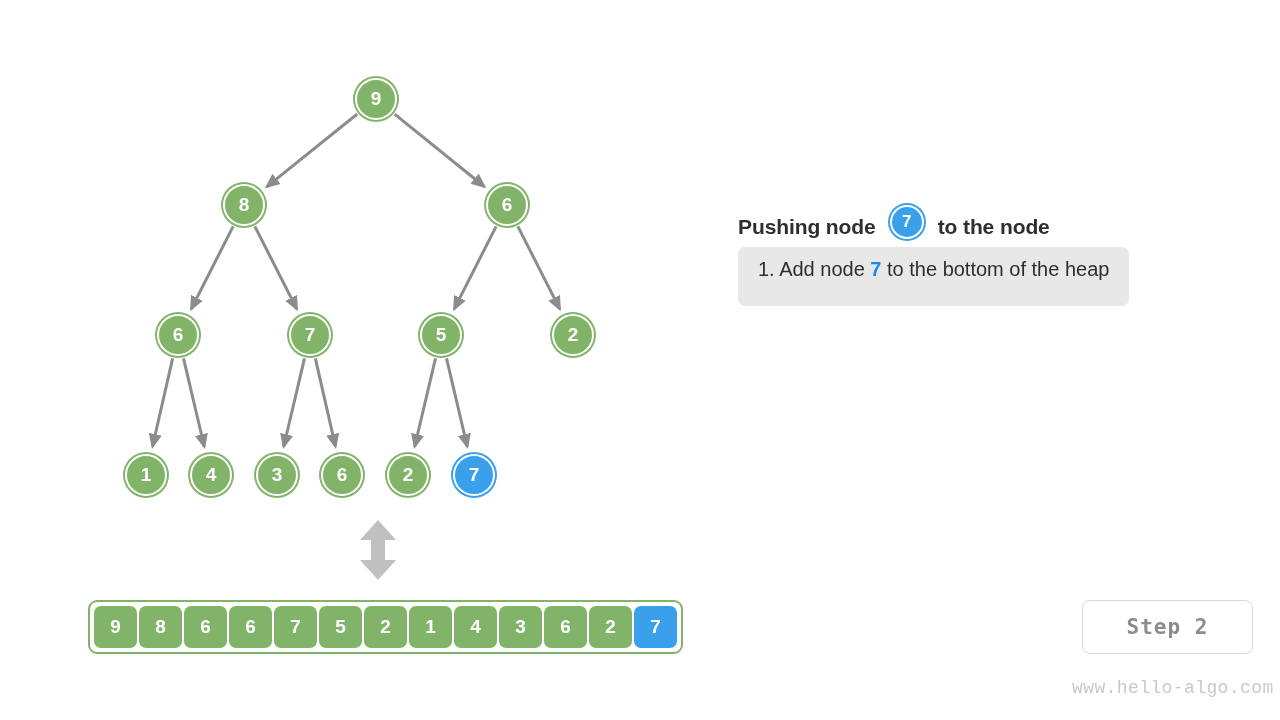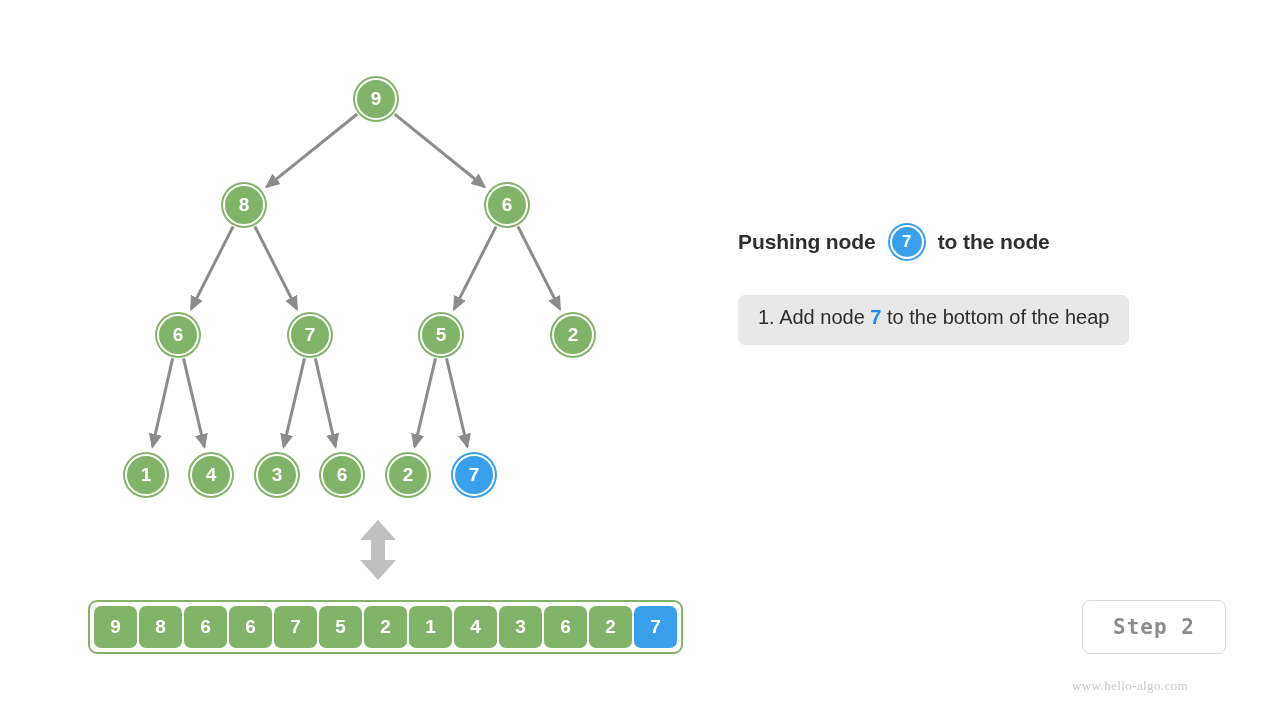--- a/index.html
+++ b/index.html
@@ -101,10 +101,9 @@
     font-weight: 700;
     color: #2e2e2e;
     display: flex;
-    align-items: center;
+    align-items: flex-end;
     white-space: nowrap;
     letter-spacing: -0.1px;
-    margin-top: 20px;
   }
   #push-title .badge {
     display: inline-block;

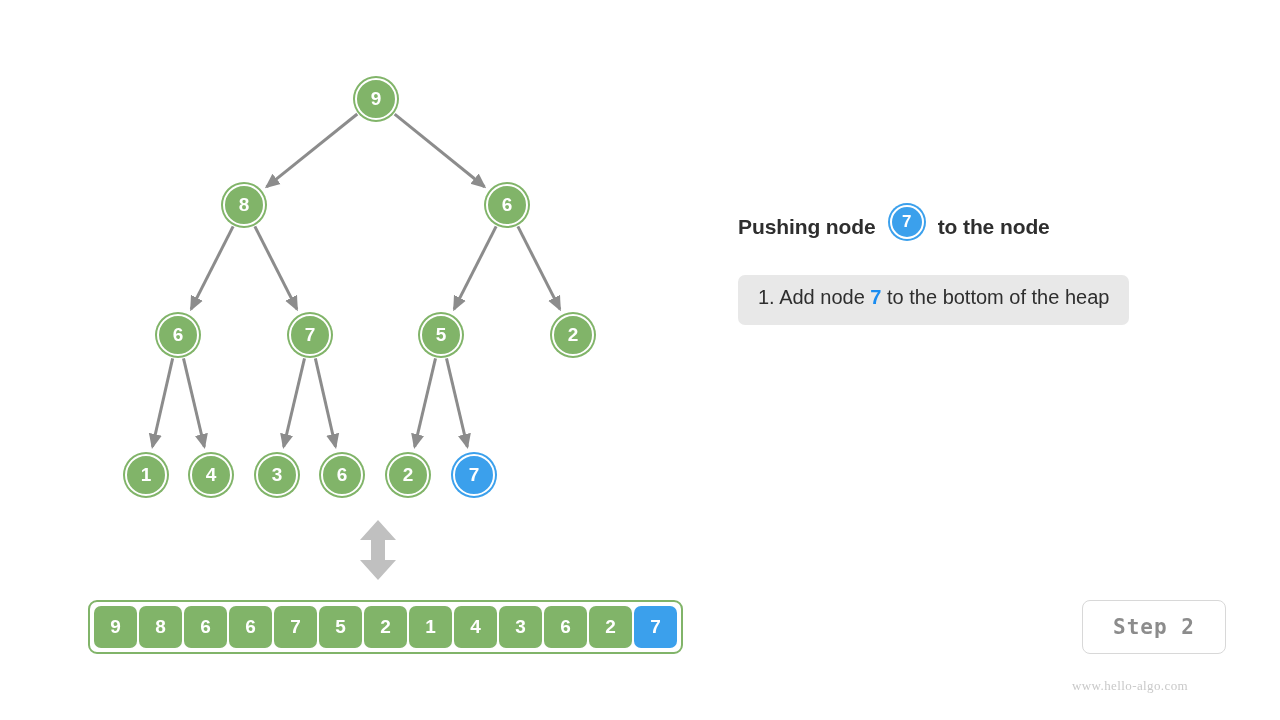--- a/index.html
+++ b/index.html
@@ -123,10 +123,10 @@
     flex: none;
   }
   #step-desc {
-    margin-top: 36px;
+    margin-top: 8px;
     background: #e8e8e8;
     border-radius: 7px;
-    padding: 11px 20px 16px 20px;
+    padding: 11px 20px 25px 20px;
     font-size: 20px;
     color: #2e2e2e;
     display: inline-block;

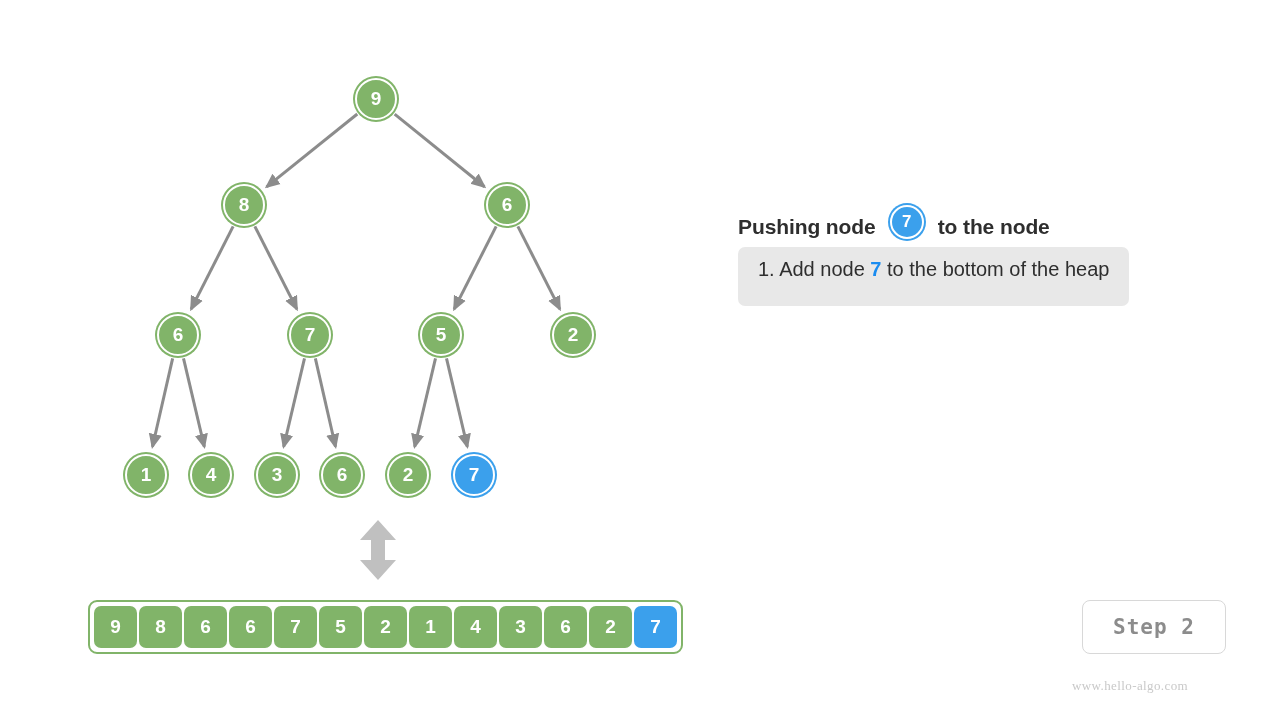--- a/index.html
+++ b/index.html
@@ -143,7 +143,7 @@
     position: absolute;
     left: 1082px;
     top: 600px;
-    width: 144px;
+    width: 171px;
     height: 54px;
     box-sizing: border-box;
     border: 1px solid #d8d8d8;

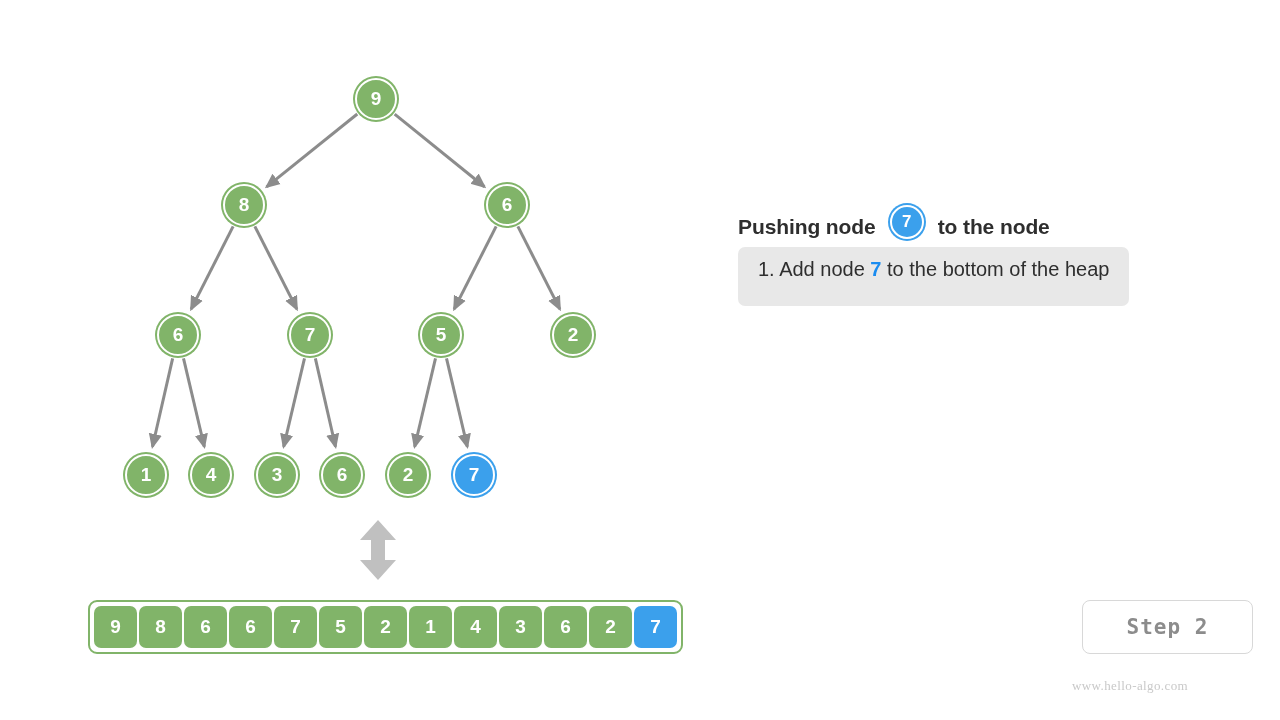--- a/index.html
+++ b/index.html
@@ -162,8 +162,8 @@
     left: 1072px;
     top: 678px;
     color: #c9c9c9;
-    font-family: Liberation Serif, serif;
-    font-size: 13px;
+    font-family: Liberation Mono, monospace;
+    font-size: 18px;
     letter-spacing: 0.4px;
   }
 </style>

